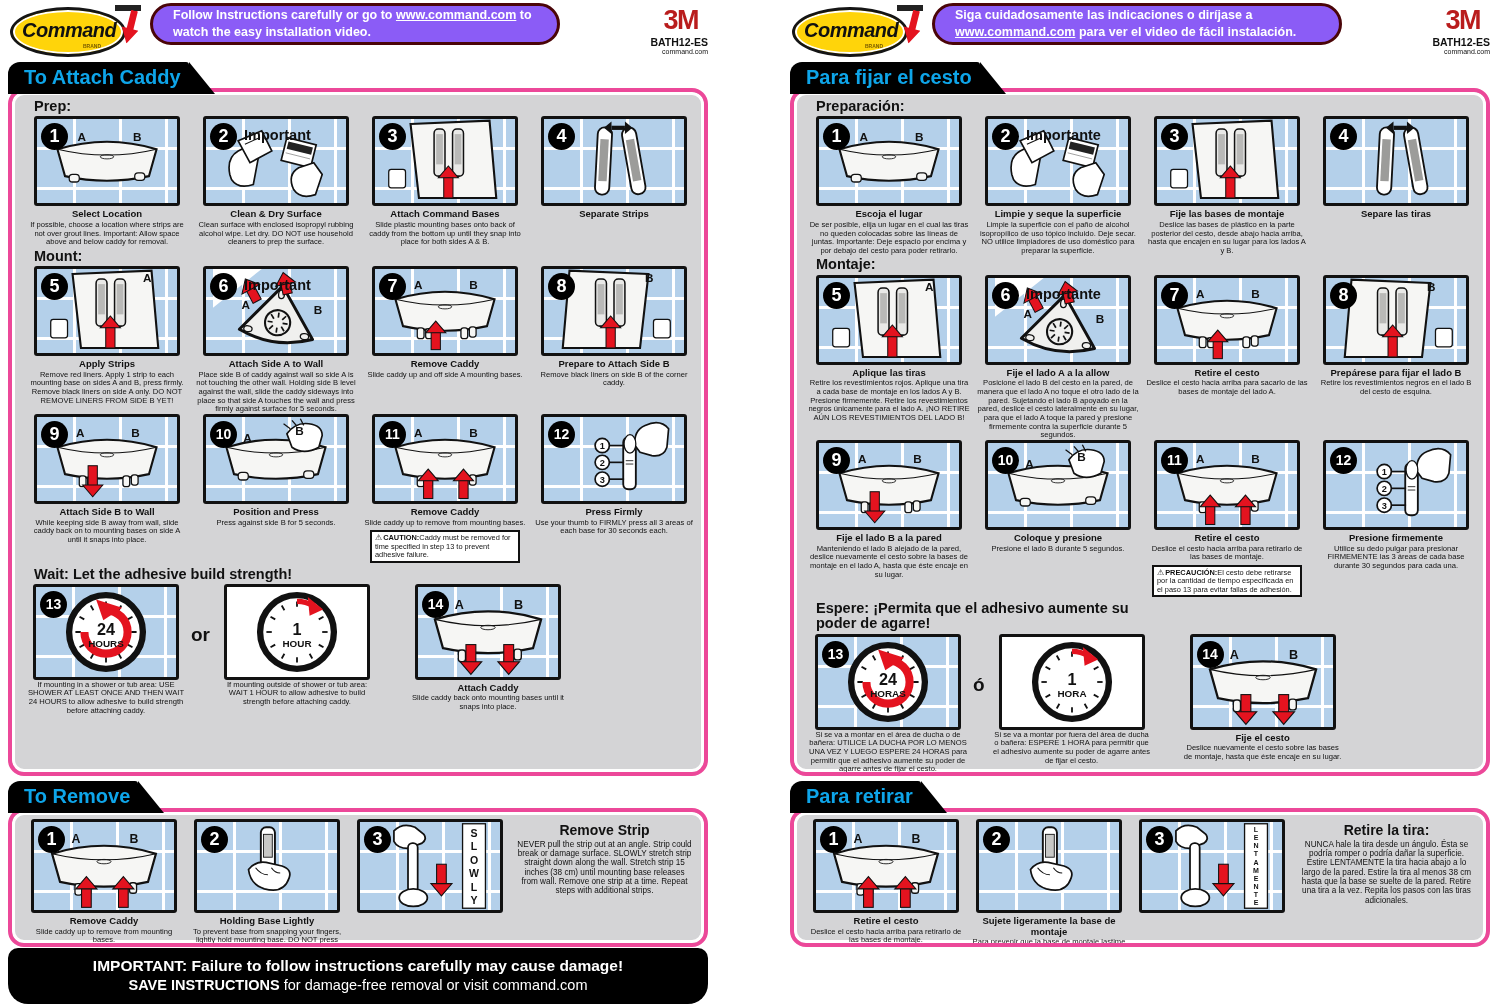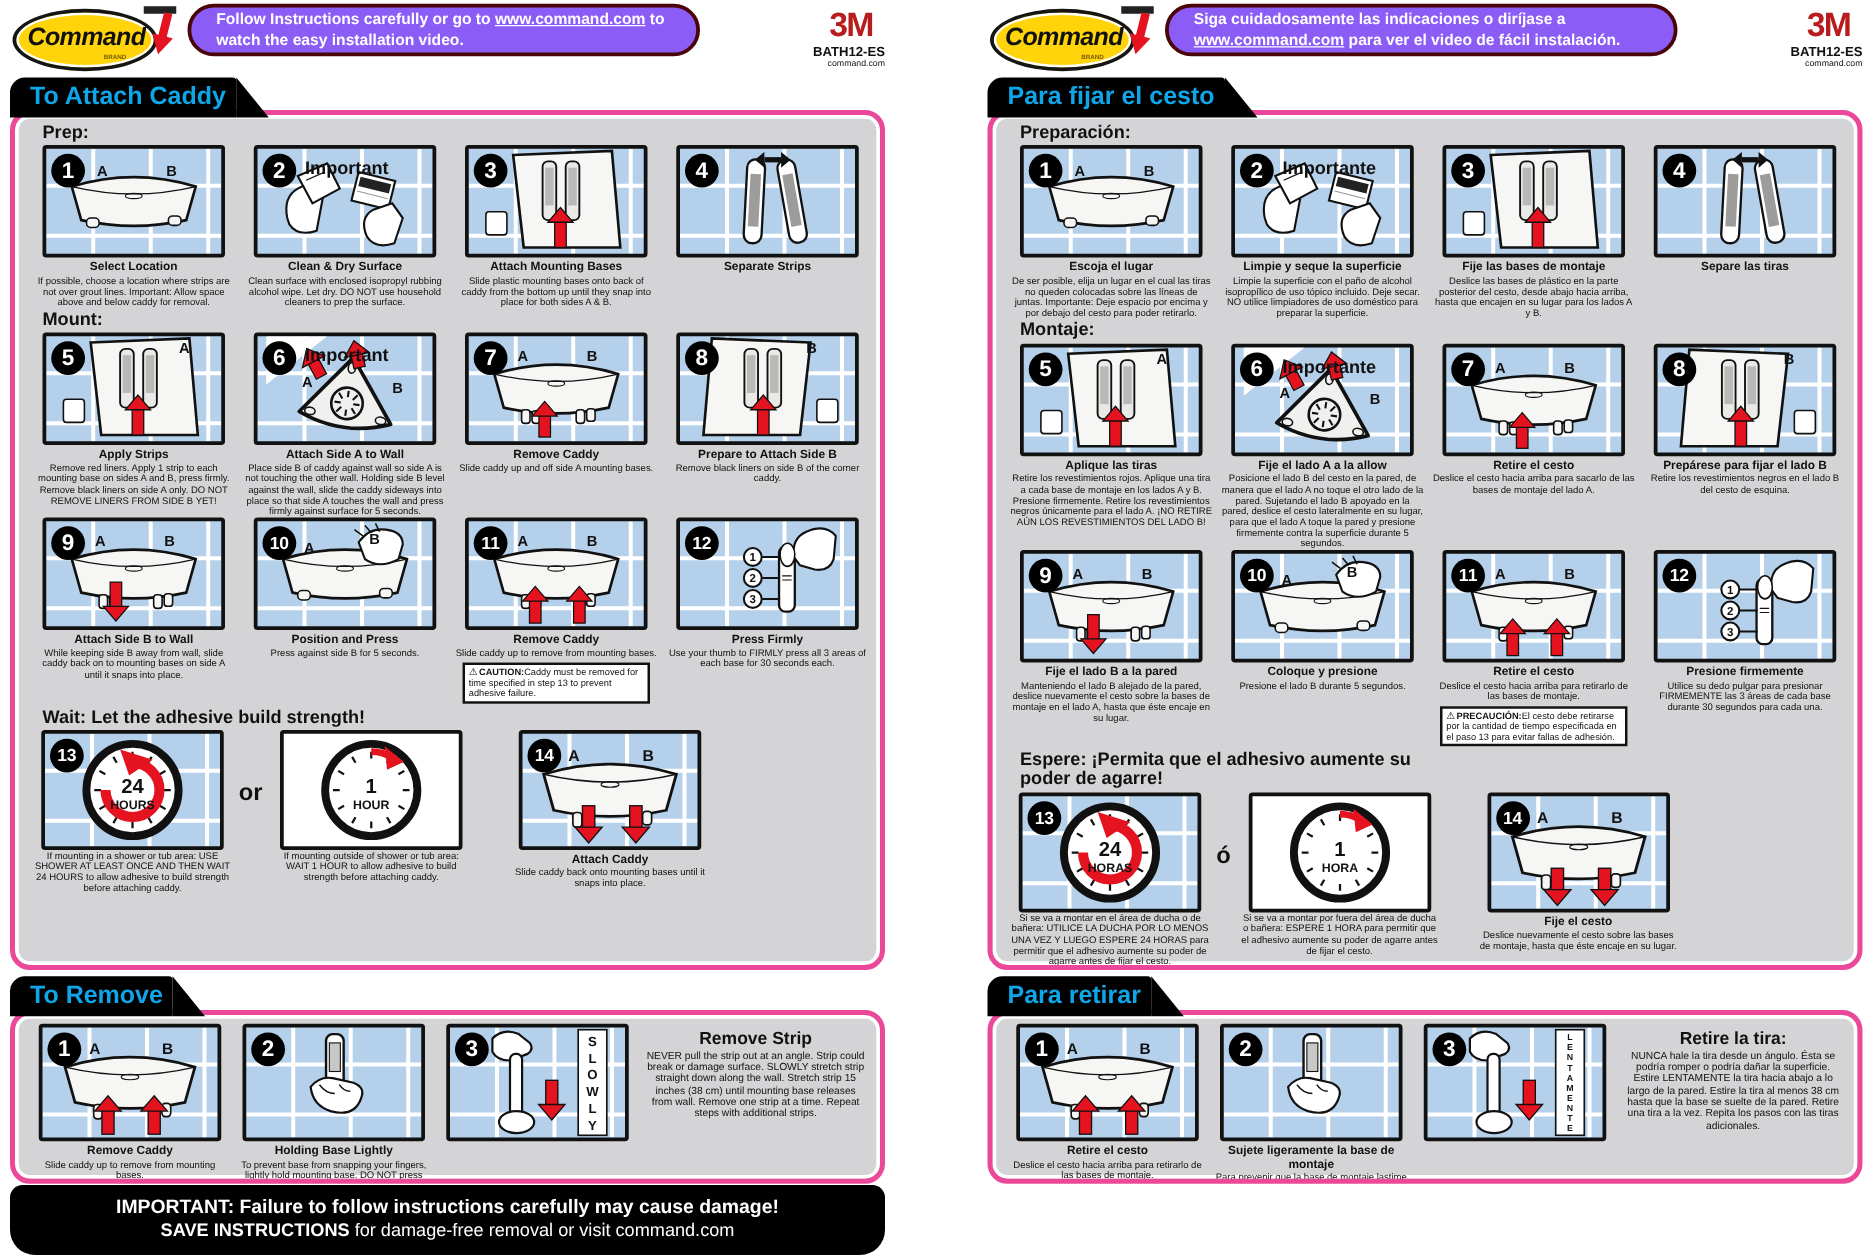--- a/index.html
+++ b/index.html
@@ -167,7 +167,7 @@
                   </svg>
                 </div>
               </div>
-              <div class="cap-title">Attach Mounting Bases</div>
+              <div class="cap-title">Attach Command Bases</div>
               <div class="cap-text">Slide plastic mounting bases onto back of caddy from the bottom up until they snap into place for both sides A &amp; B.</div>
             </div>
             <div class="step">

